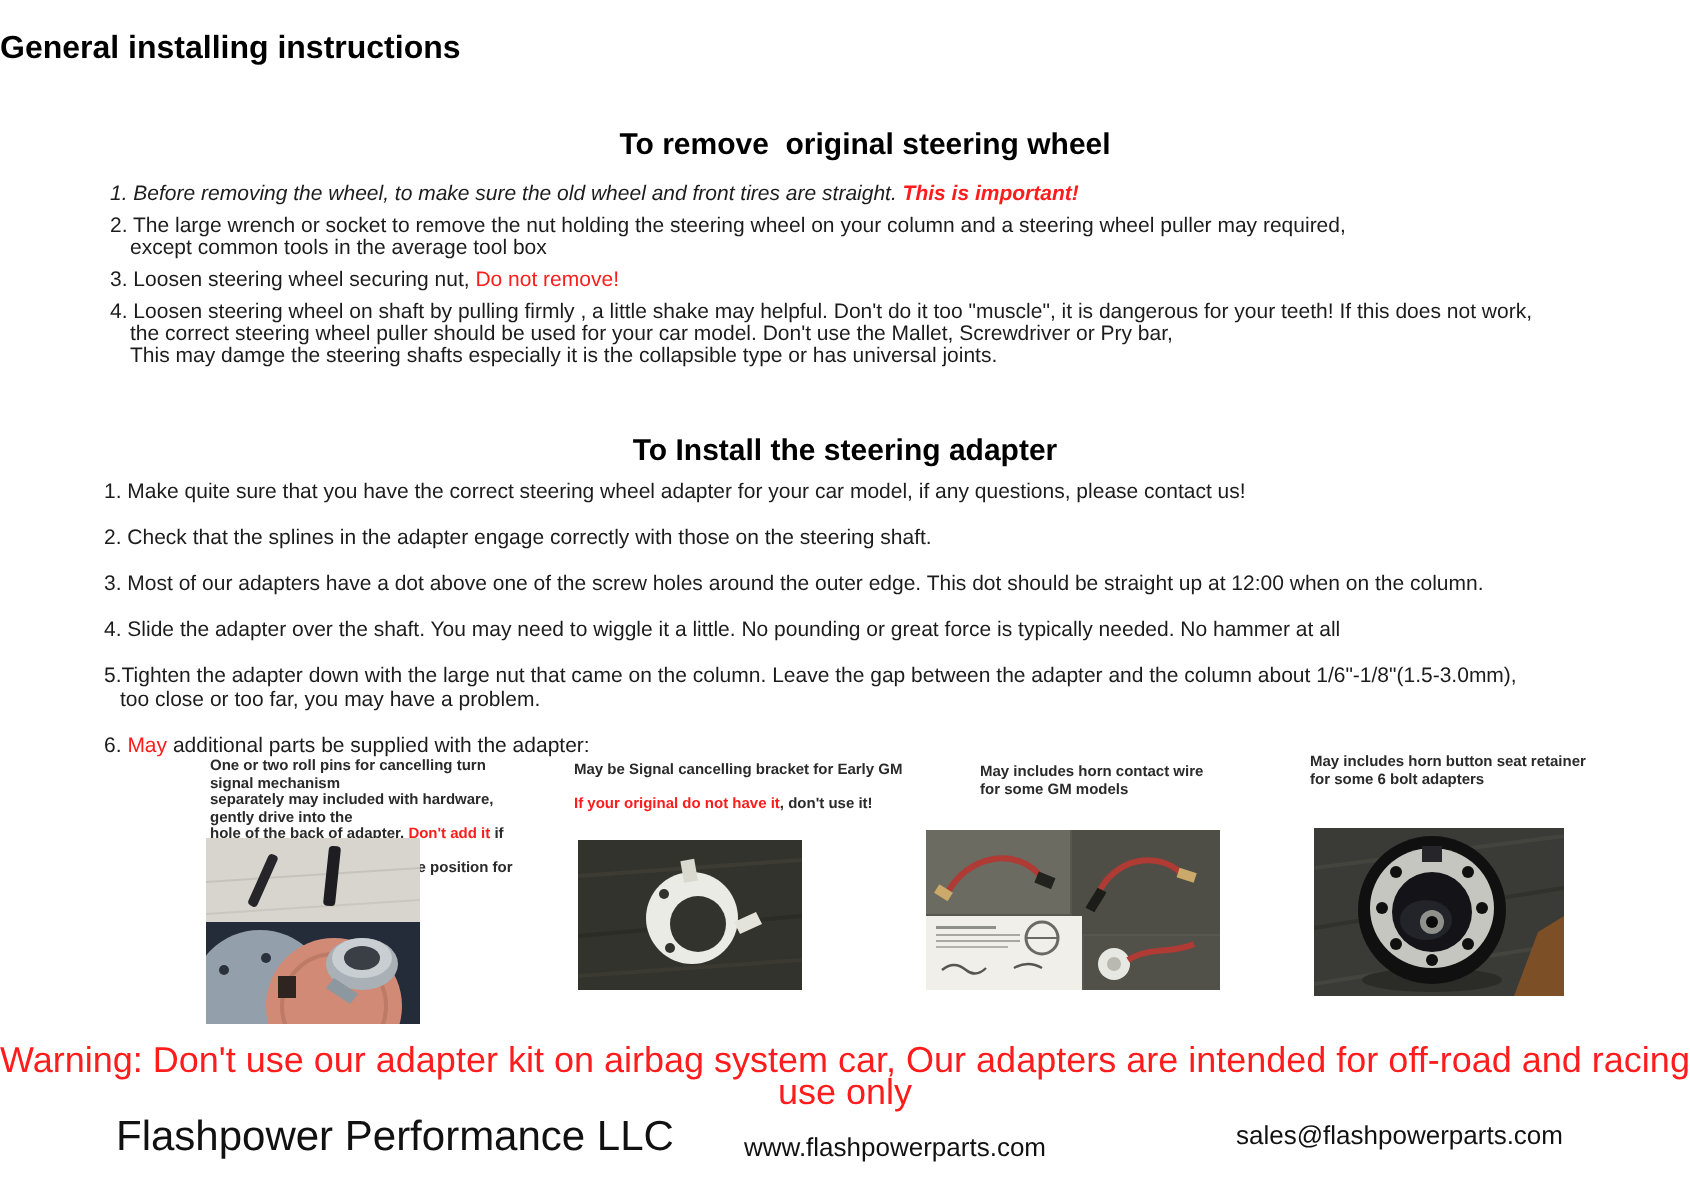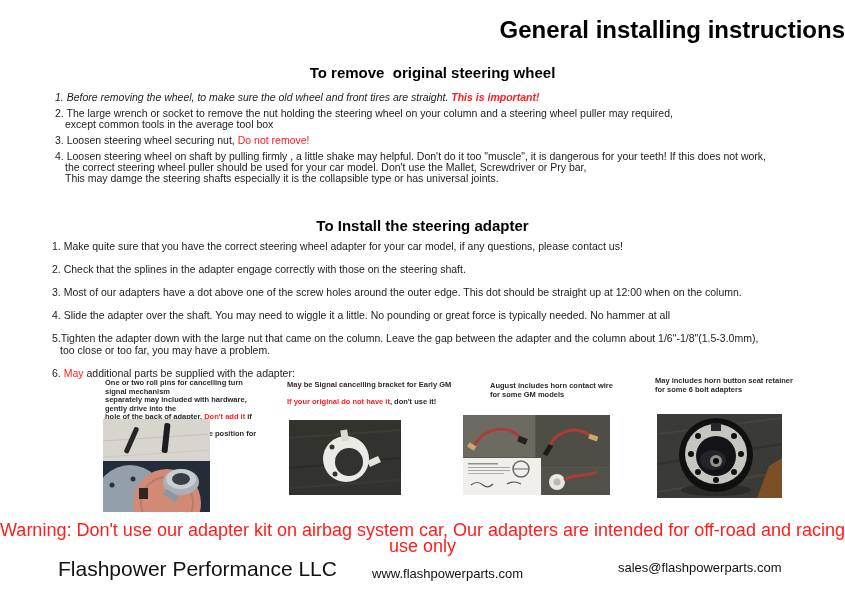--- a/index.html
+++ b/index.html
@@ -18,7 +18,7 @@
 
   #page-title {
     position:absolute; top:16px; left:0; width:845px;
-    text-align:right; font-size:24px; font-weight:700; color:#000;
+    text-align:left; font-size:16px; font-weight:700; color:#000;
   }
   .section-heading {
     position:absolute; left:0; width:845px;

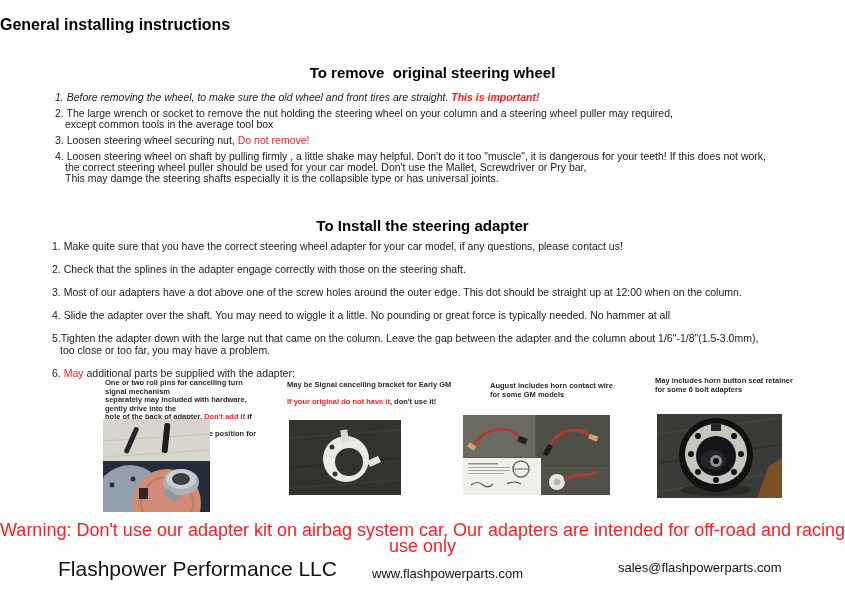--- a/index.html
+++ b/index.html
@@ -115,7 +115,7 @@
     <div class="line gap-top"><span class="red">If your original do not have it</span><span>, don't use it!</span></div>
   </div>
 <div id="cap-3" class="caption">
-    <div class="line"><span>August includes horn contact wire</span></div>
+    <div class="line"><span>May includes horn contact wire</span></div>
     <div class="line"><span>for some GM models</span></div>
   </div>
 <div id="cap-4" class="caption">

